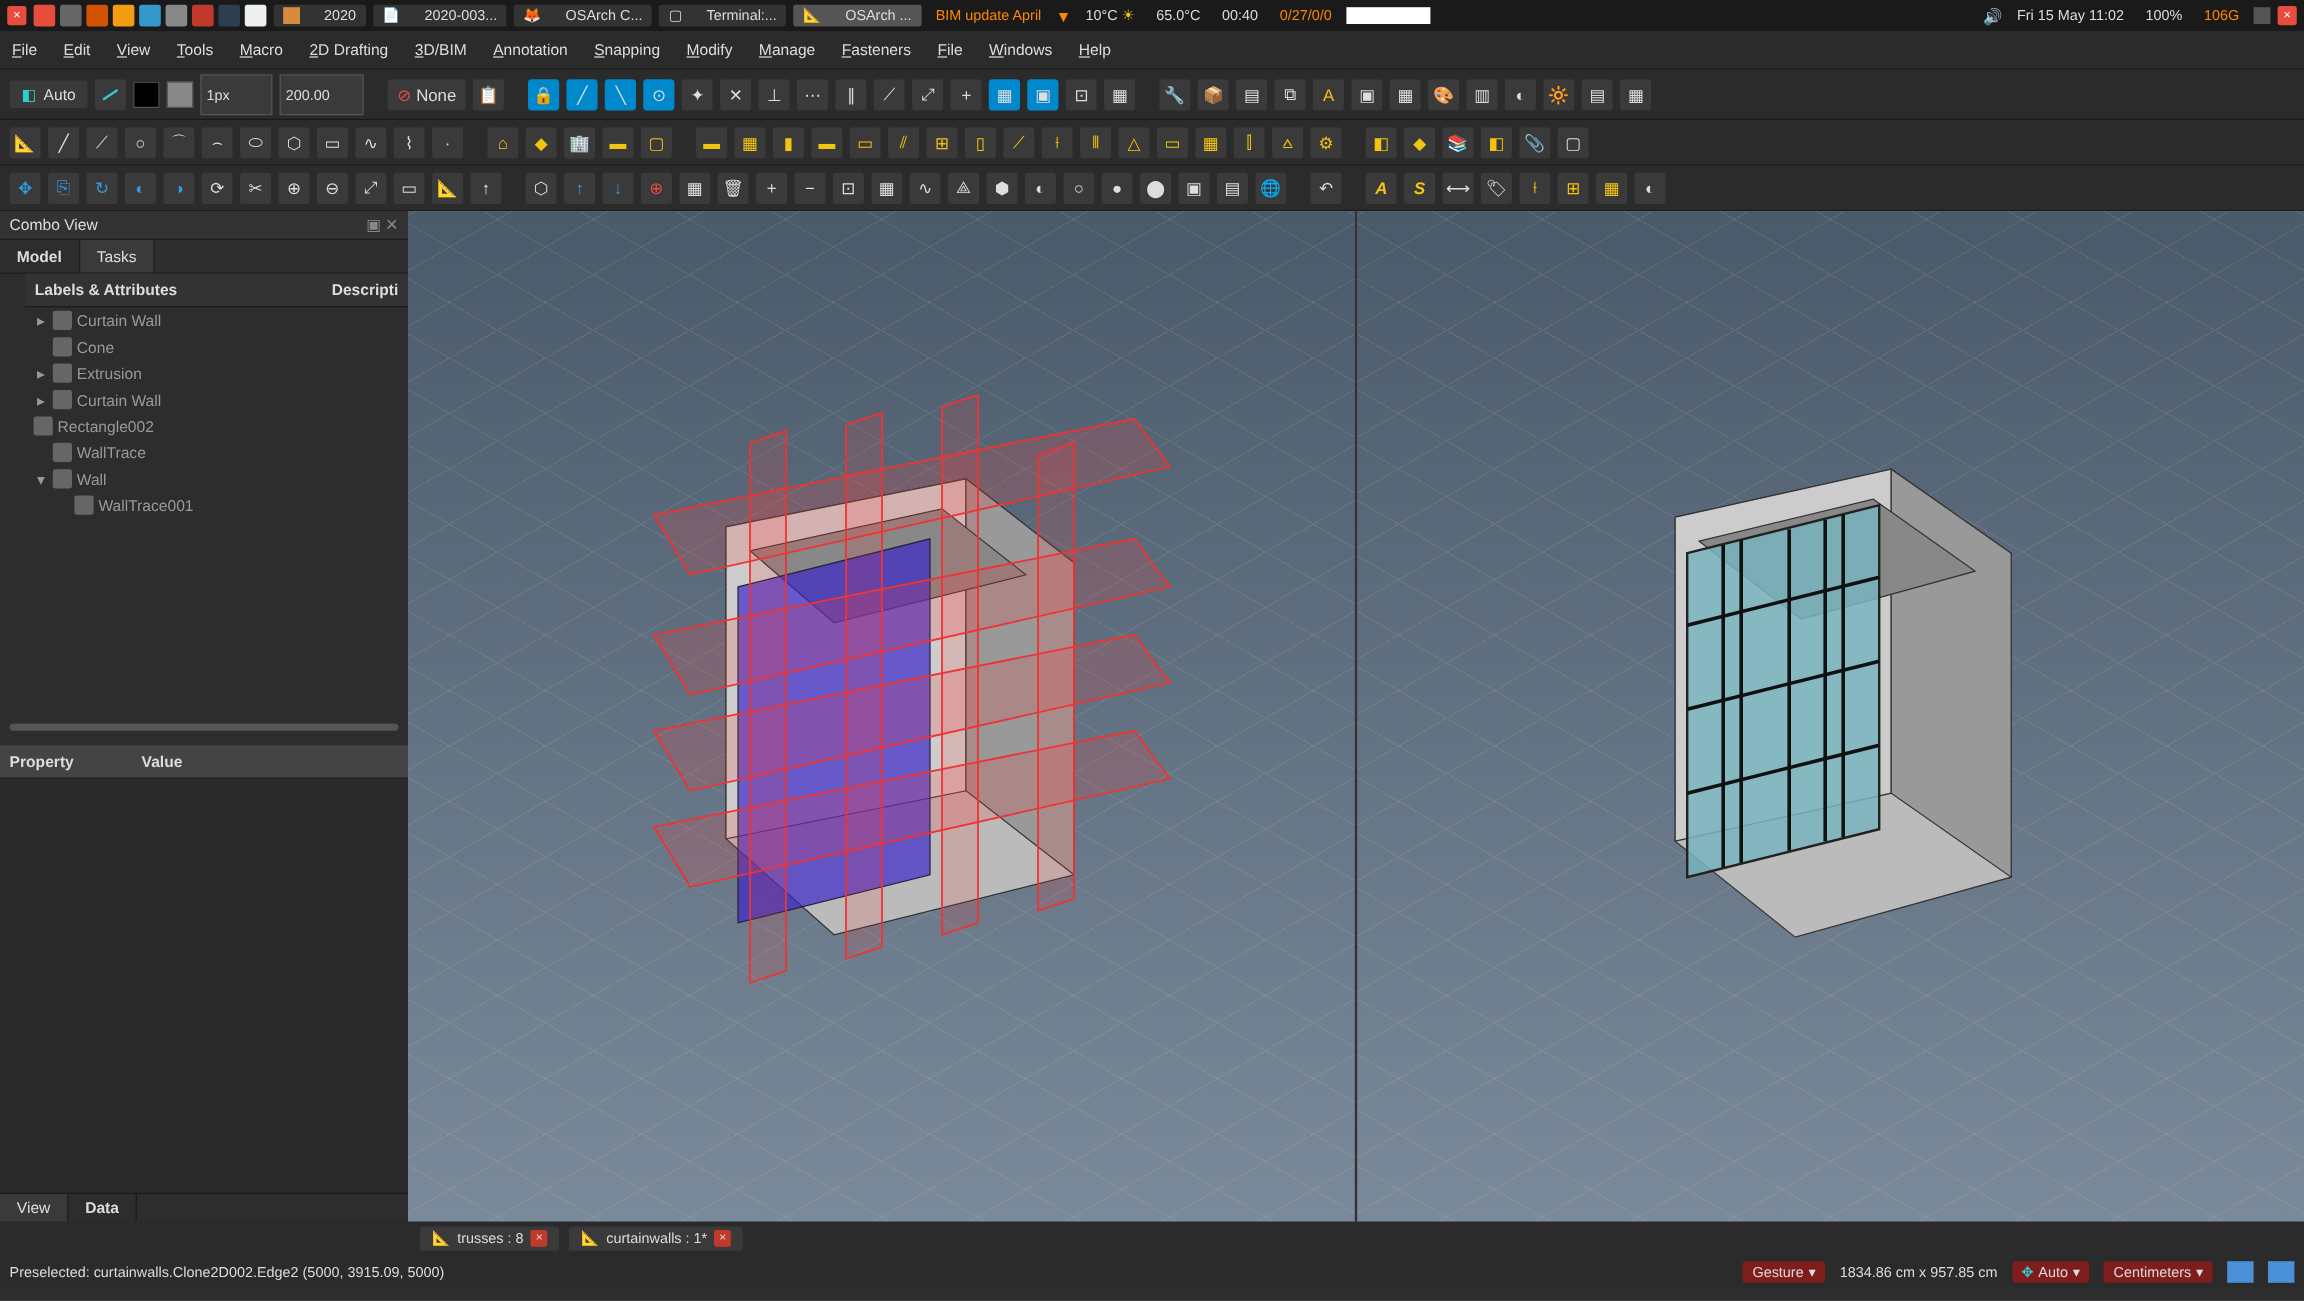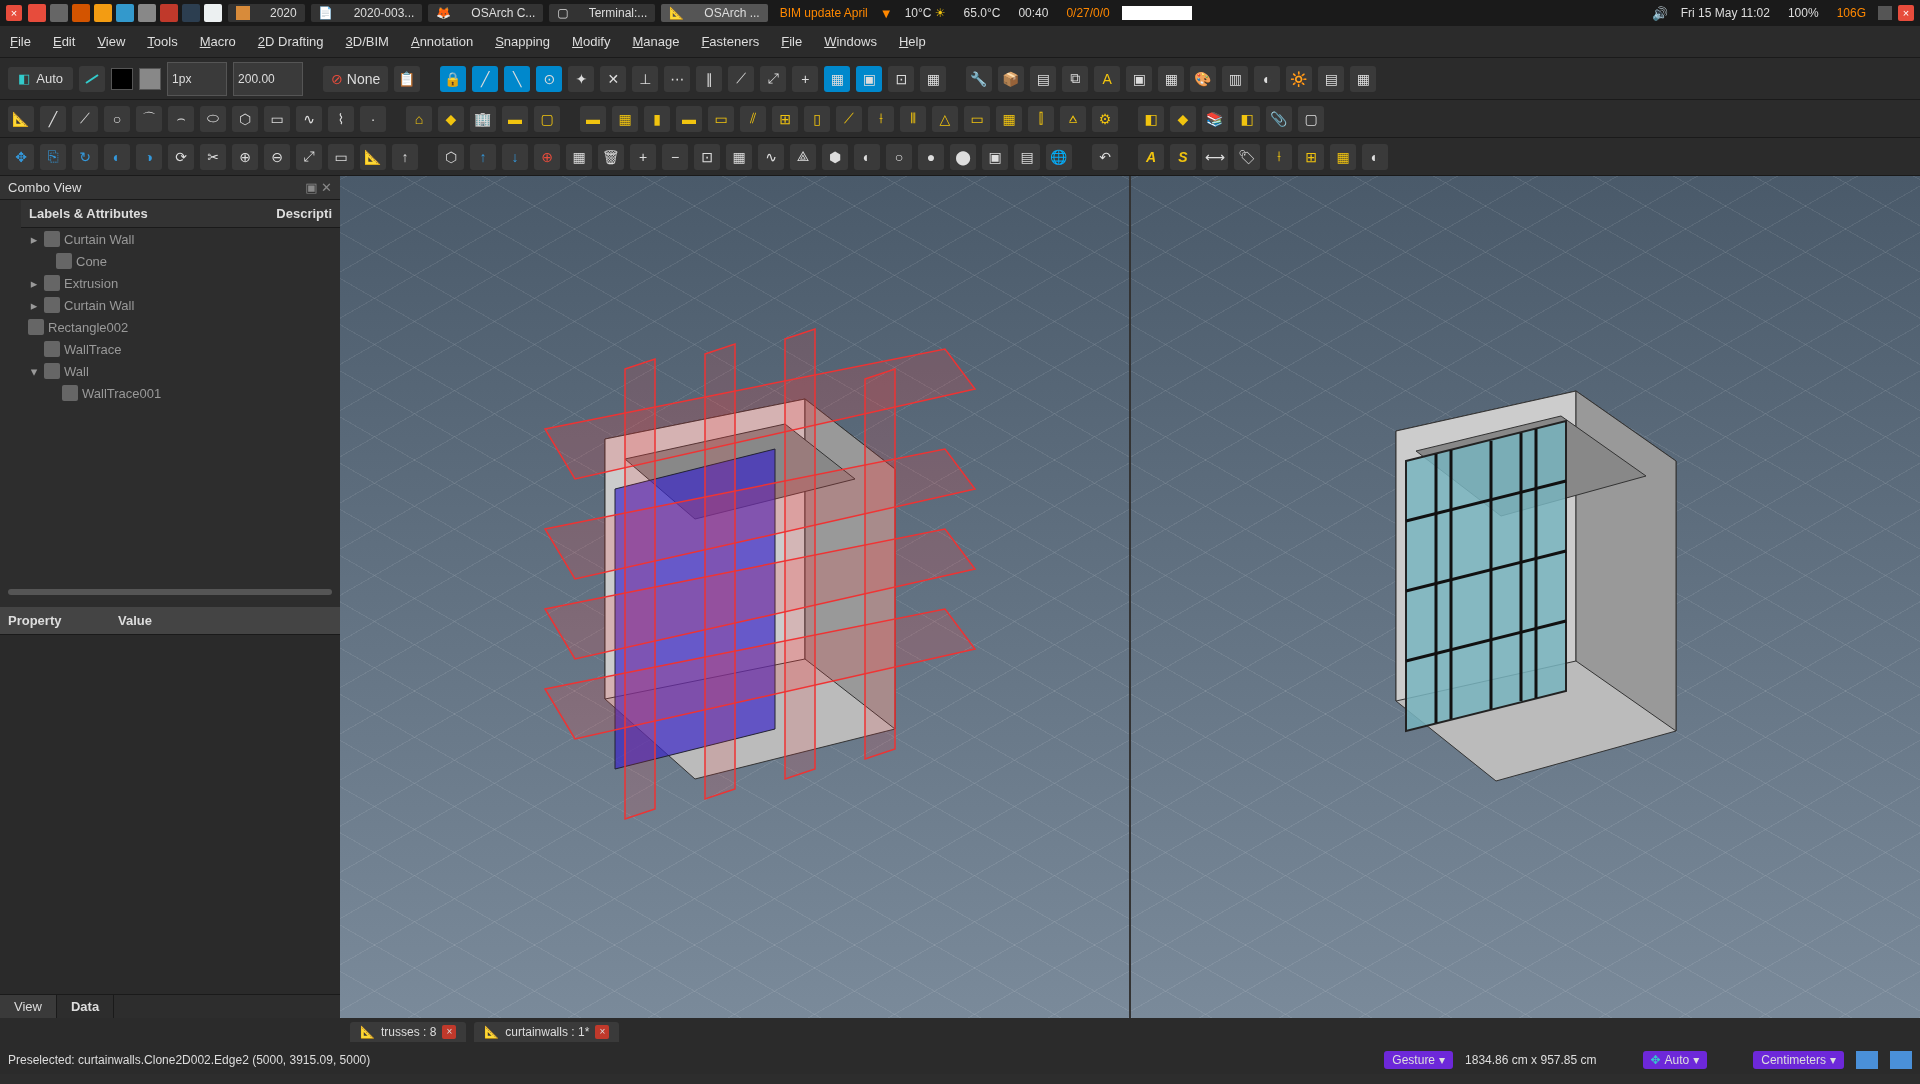--- a/index.html
+++ b/index.html
@@ -300,6 +300,10 @@
       <span>Combo View</span>
       <span><span style="opacity:.5">▣</span> <span style="opacity:.5">✕</span></span>
     </div>
+    <div class="tabs">
+      <div class="tab active">Model</div>
+      <div class="tab">Tasks</div>
+    </div>
     <div class="tree-head">
       <span class="col1">Labels &amp; Attributes</span>
       <span>Descripti</span>

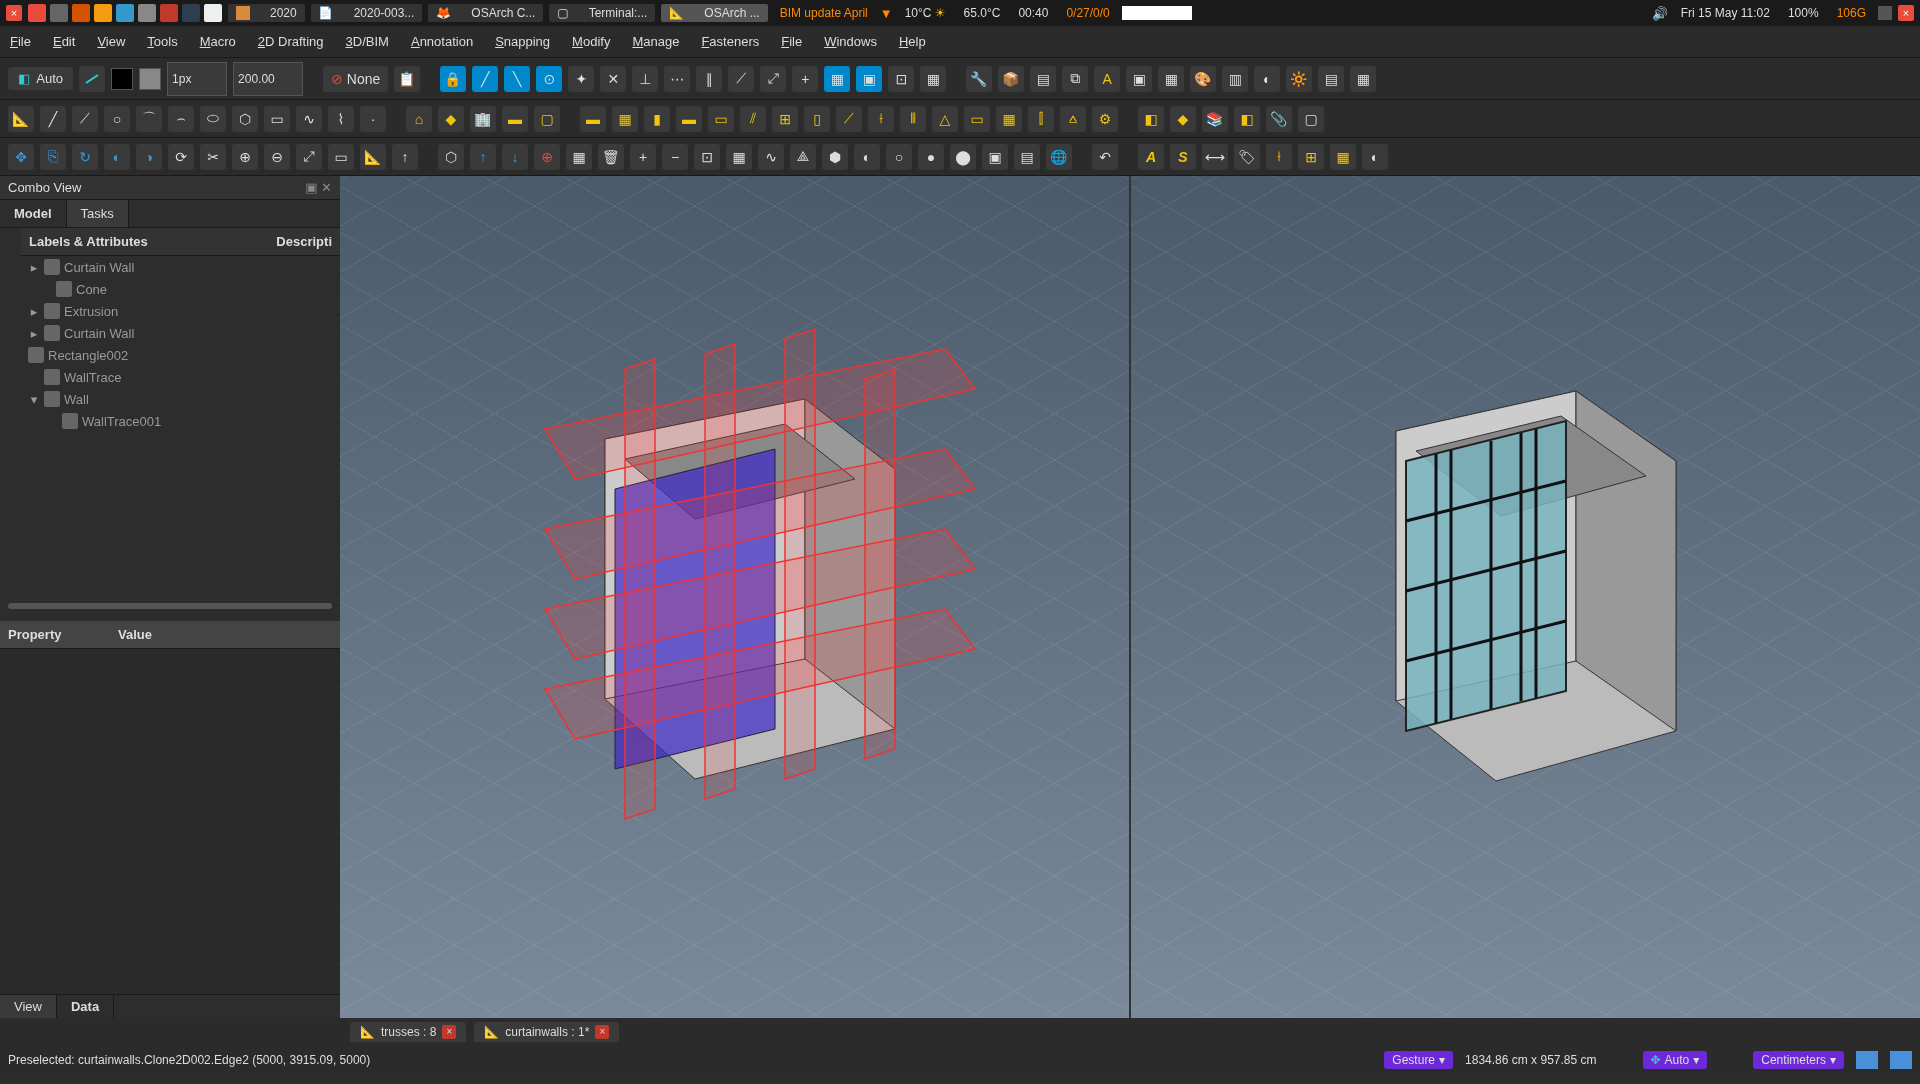--- a/index.html
+++ b/index.html
@@ -314,7 +314,7 @@
           <span class="icon"></span>
           <span>Curtain Wall</span>
         </div>
-        <div class="tree-row" style="padding-left: 40px;">
+        <div class="tree-row" style="padding-left: 28px;">
           <span class="arrow"></span>
           <span class="icon"></span>
           <span>Cone</span>

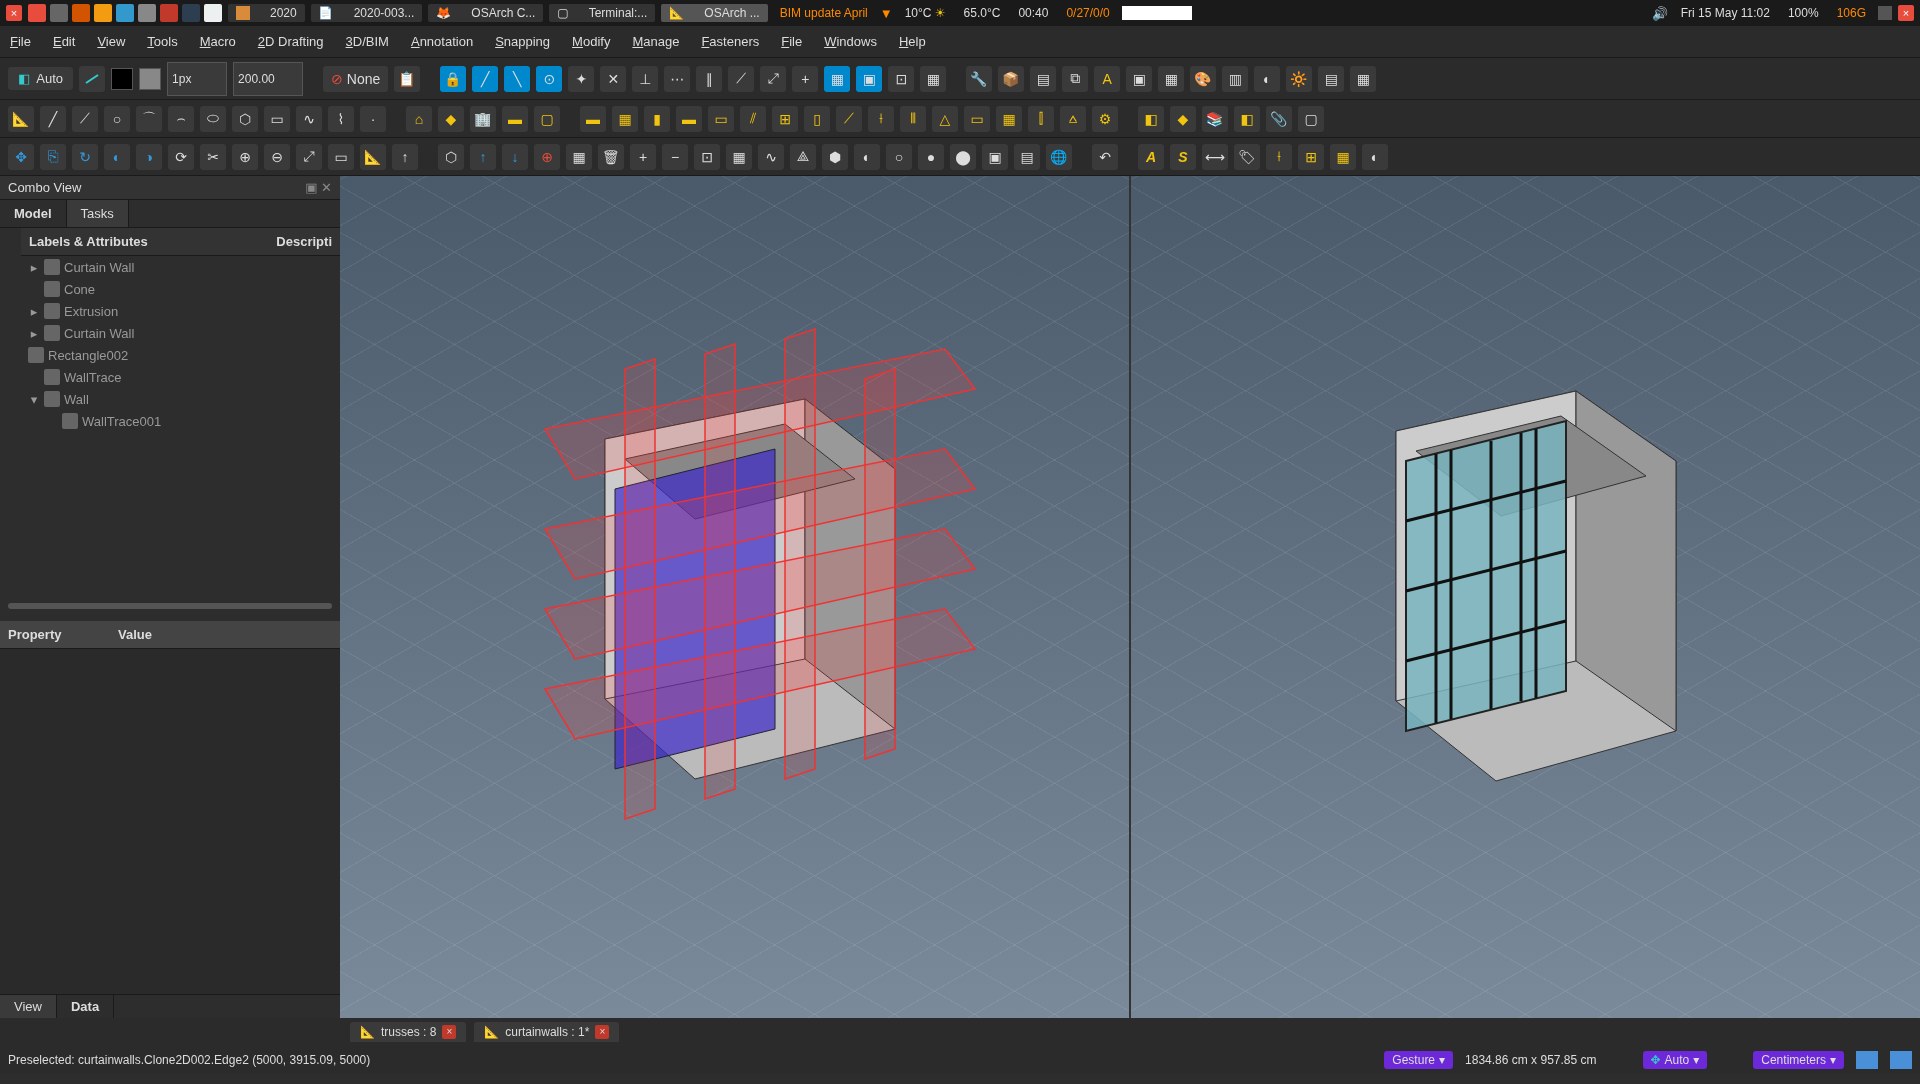--- a/index.html
+++ b/index.html
@@ -66,7 +66,7 @@
 
 .status { height: 28px; background: #2b2b2b; display: flex; align-items: center; padding: 0 8px; gap: 12px; font-size: 12px; }
 .status .spacer { flex: 1; }
-.status .pill { background: #6d28d9; padding: 2px 8px; border-radius: 3px; display: flex; align-items: center; gap: 4px; margin-left: 34px; }
+.status .pill { background: #7f1d1d; padding: 2px 8px; border-radius: 3px; display: flex; align-items: center; gap: 4px; }
 
 .icon-svg { width: 16px; height: 16px; }
 .yellow { color: #f1c40f; }

